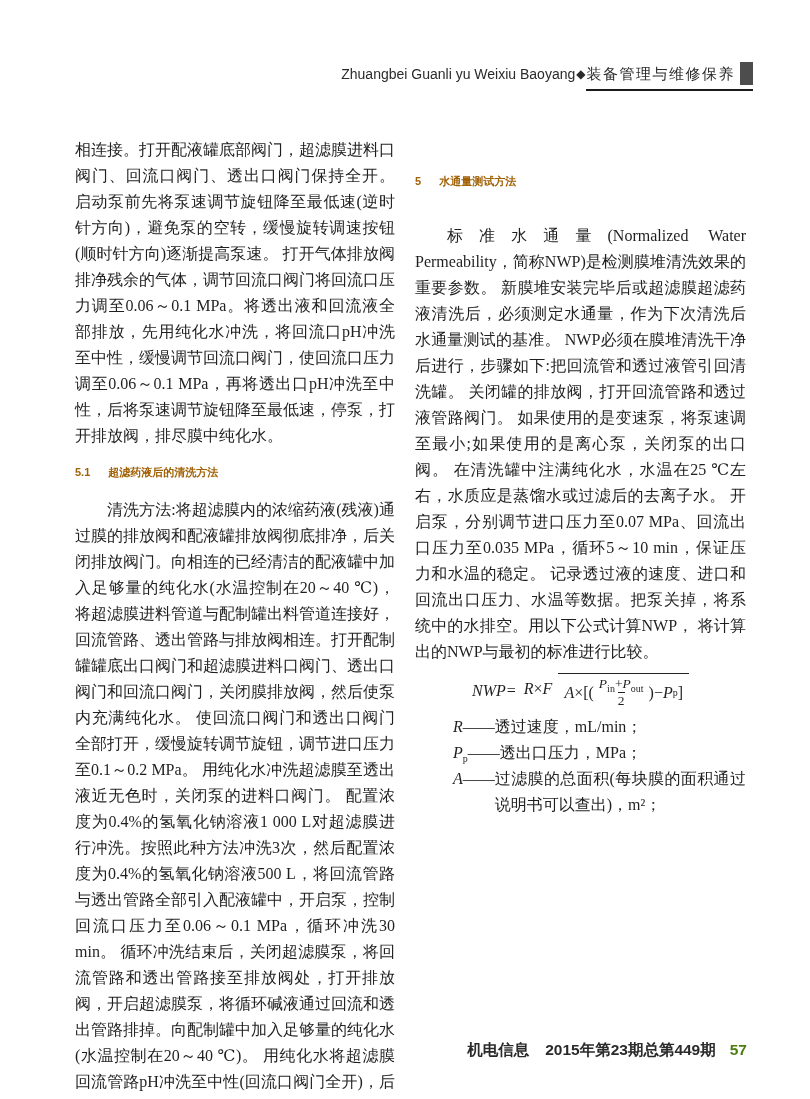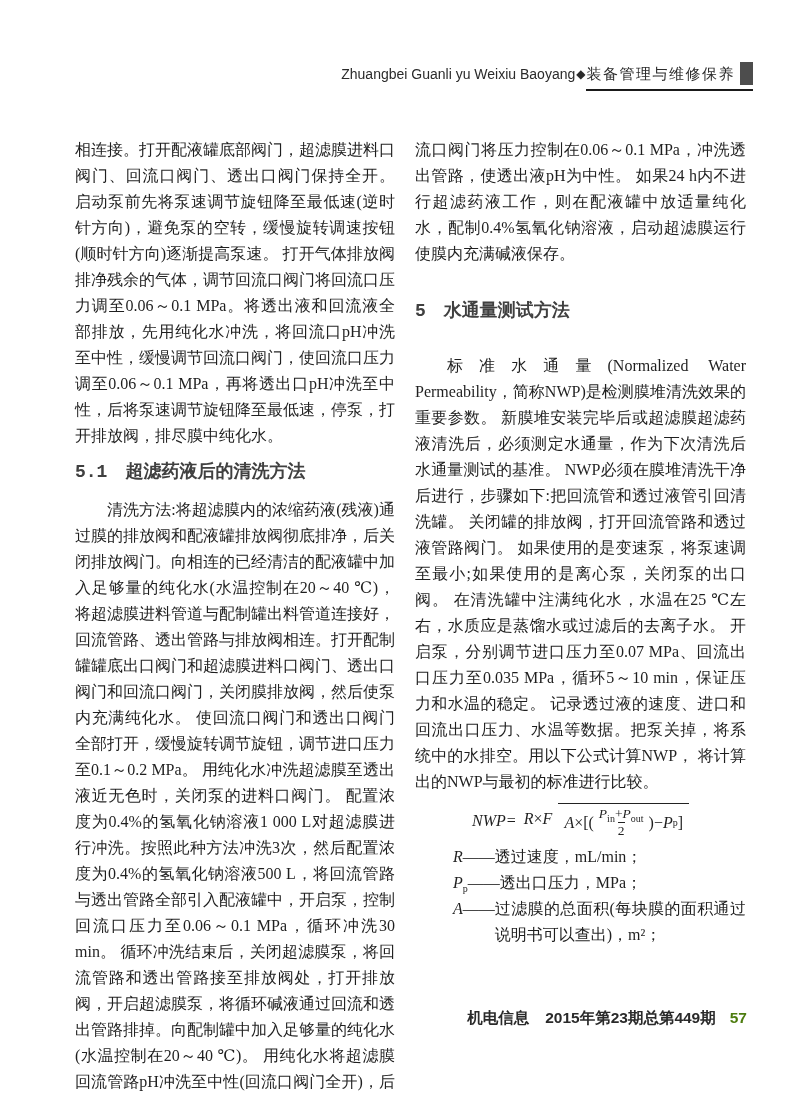--- a/index.html
+++ b/index.html
@@ -77,7 +77,6 @@
   </div>
 
   <div class="col col-right">
-    <p class="para">流口阀门将压力控制在0.06～0.1 MPa，冲洗透出管路，使透出液pH为中性。 如果24 h内不进行超滤药液工作，则在配液罐中放适量纯化水，配制0.4%氢氧化钠溶液，启动超滤膜运行使膜内充满碱液保存。</p>
     <div class="heading h-loose">
       <span class="h-num">5</span><span>水通量测试方法</span>
     </div>

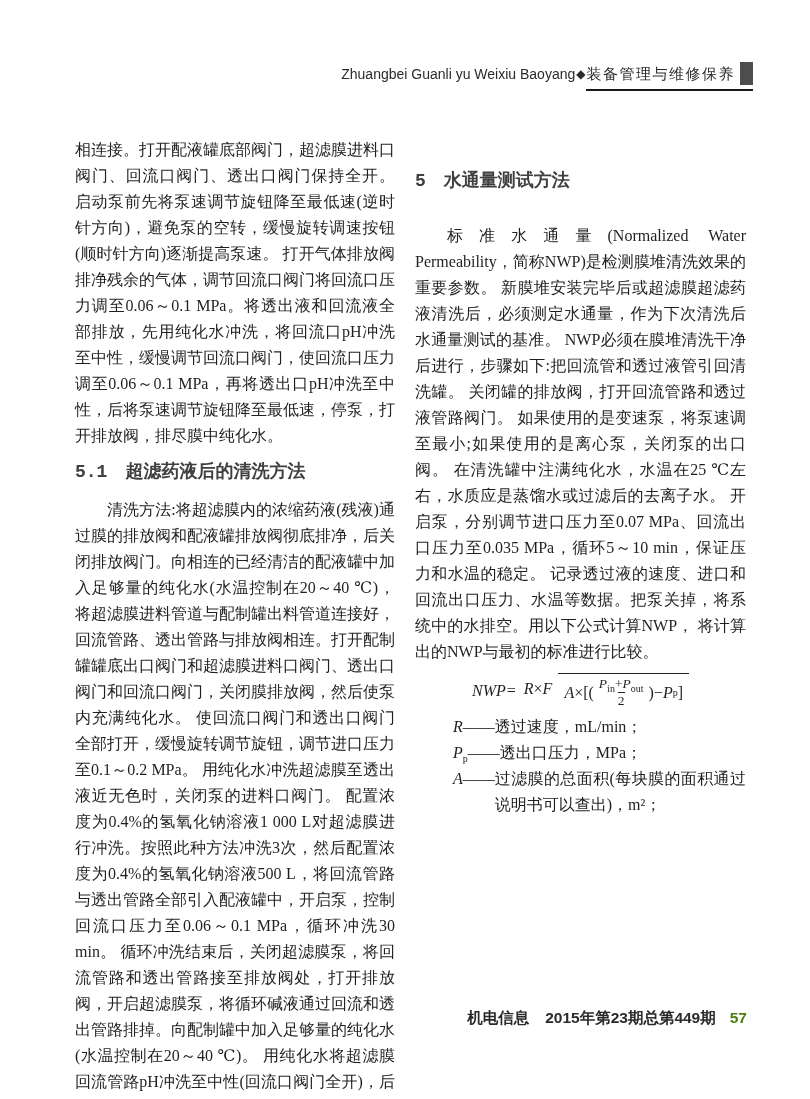--- a/index.html
+++ b/index.html
@@ -21,8 +21,8 @@
   .col-right{left:415px;width:331px;}
   .para{margin:0;}
   .para.indent{text-indent:2em;}
-  .heading{font-family:Liberation Mono, monospace;font-weight:bold;
-    font-size:18px;color:#404040;text-align:left;}
+  .heading{font-family:Liberation Sans, sans-serif;font-weight:bold;
+    font-size:11px;color:#a16207;text-align:left;}
   .heading .h-num{margin-right:18px;}
   .h-tight{margin:10px 0 12px 0;}
   .h-loose{margin:31px 0 29px 0;}

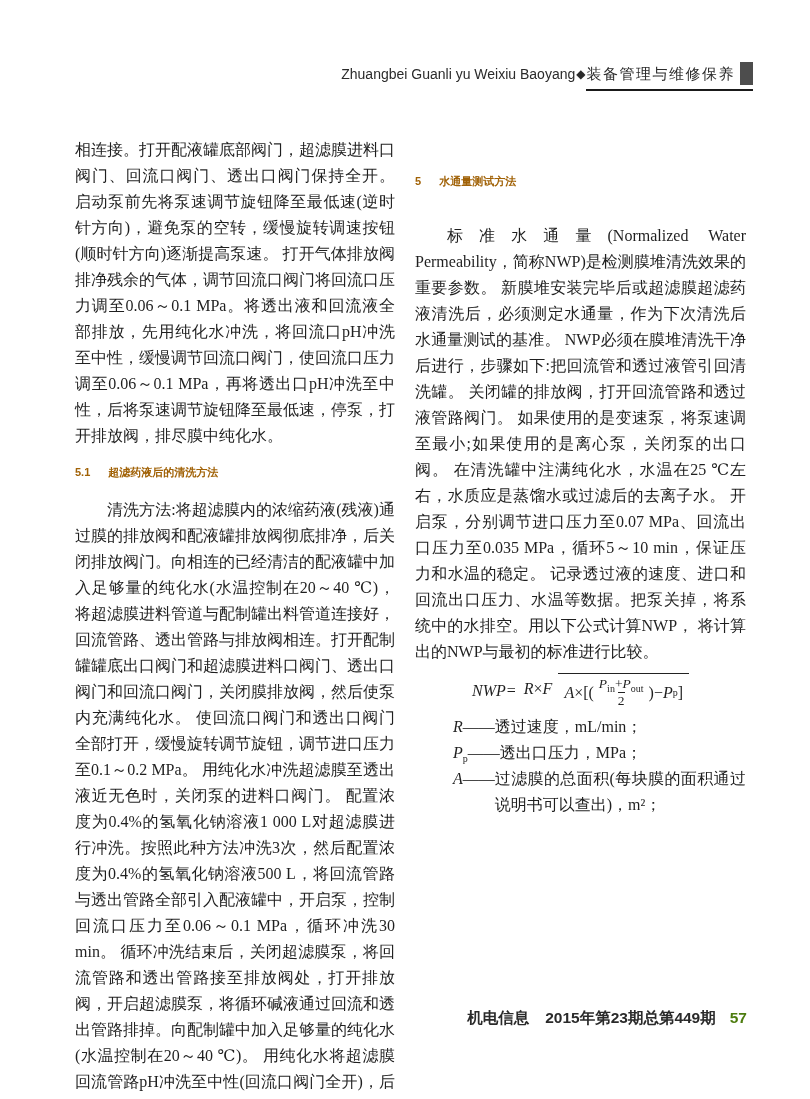--- a/index.html
+++ b/index.html
@@ -48,7 +48,7 @@
   .def-dash{font-style:normal;}
   .def-text{flex:1;text-align:justify;}
   
-  .footer{position:absolute;top:1008px;right:63px;display:flex;align-items:baseline;
+  .footer{position:absolute;top:1040px;right:63px;display:flex;align-items:baseline;
     font-weight:bold;font-size:15.5px;color:#2a2a2a;
     font-family:"Liberation Sans","DejaVu Sans",sans-serif;}
   .footer .journal{margin-right:16px;}

